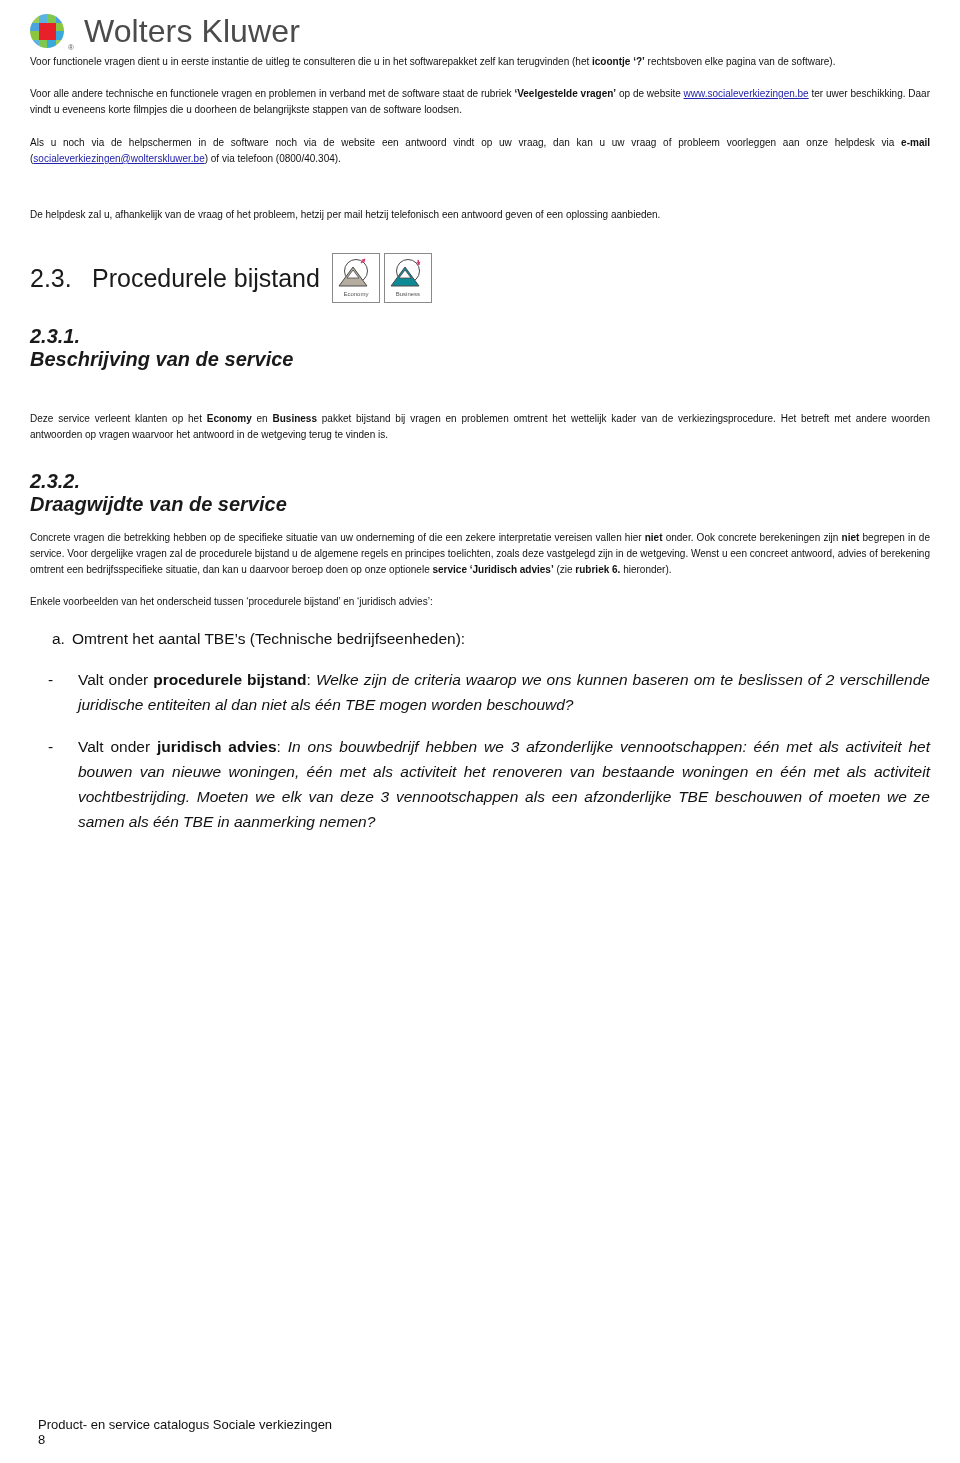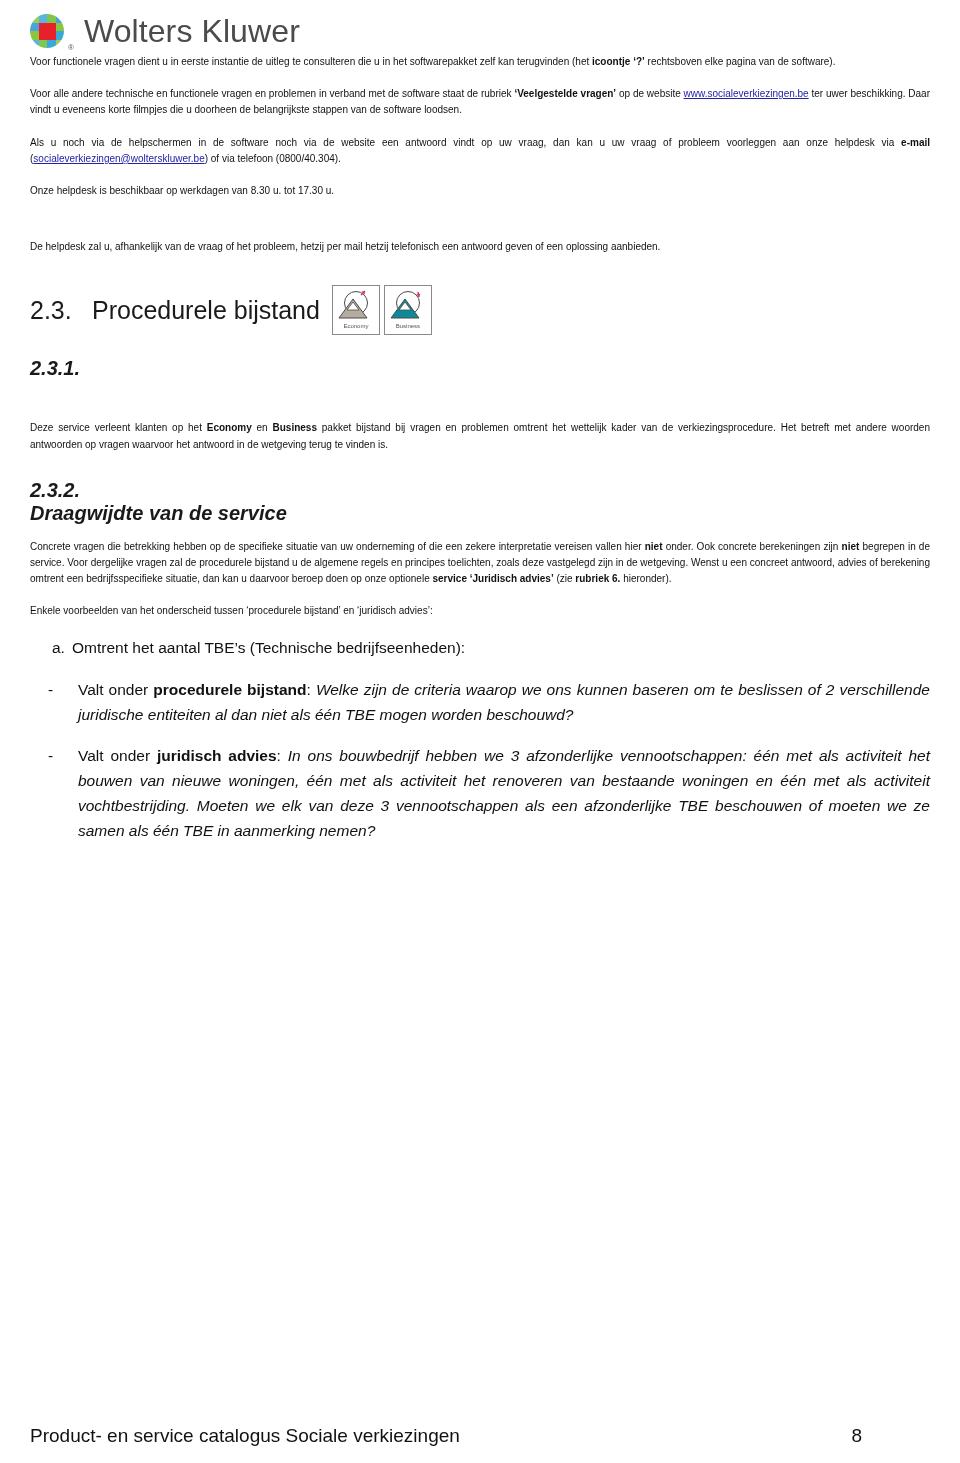--- a/index.html
+++ b/index.html
@@ -209,7 +209,6 @@
 
   <p class="body"><span>Als u noch via de helpschermen in de software noch via de website een antwoord vindt op uw vraag, dan kan u uw vraag of probleem voorleggen aan onze helpdesk via </span><b>e-mail</b><span> (</span><a class="link" href="#">socialeverkiezingen@wolterskluwer.be</a><span>) of via telefoon (0800/40.304).</span></p>
 
-  <p class="body">Onze helpdesk is beschikbaar op werkdagen van 8.30 u. tot 17.30 u.</p>
 
   <p class="body gap-lg">De helpdesk zal u, afhankelijk van de vraag of het probleem, hetzij per mail hetzij telefonisch een antwoord geven of een oplossing aanbieden.</p>
 

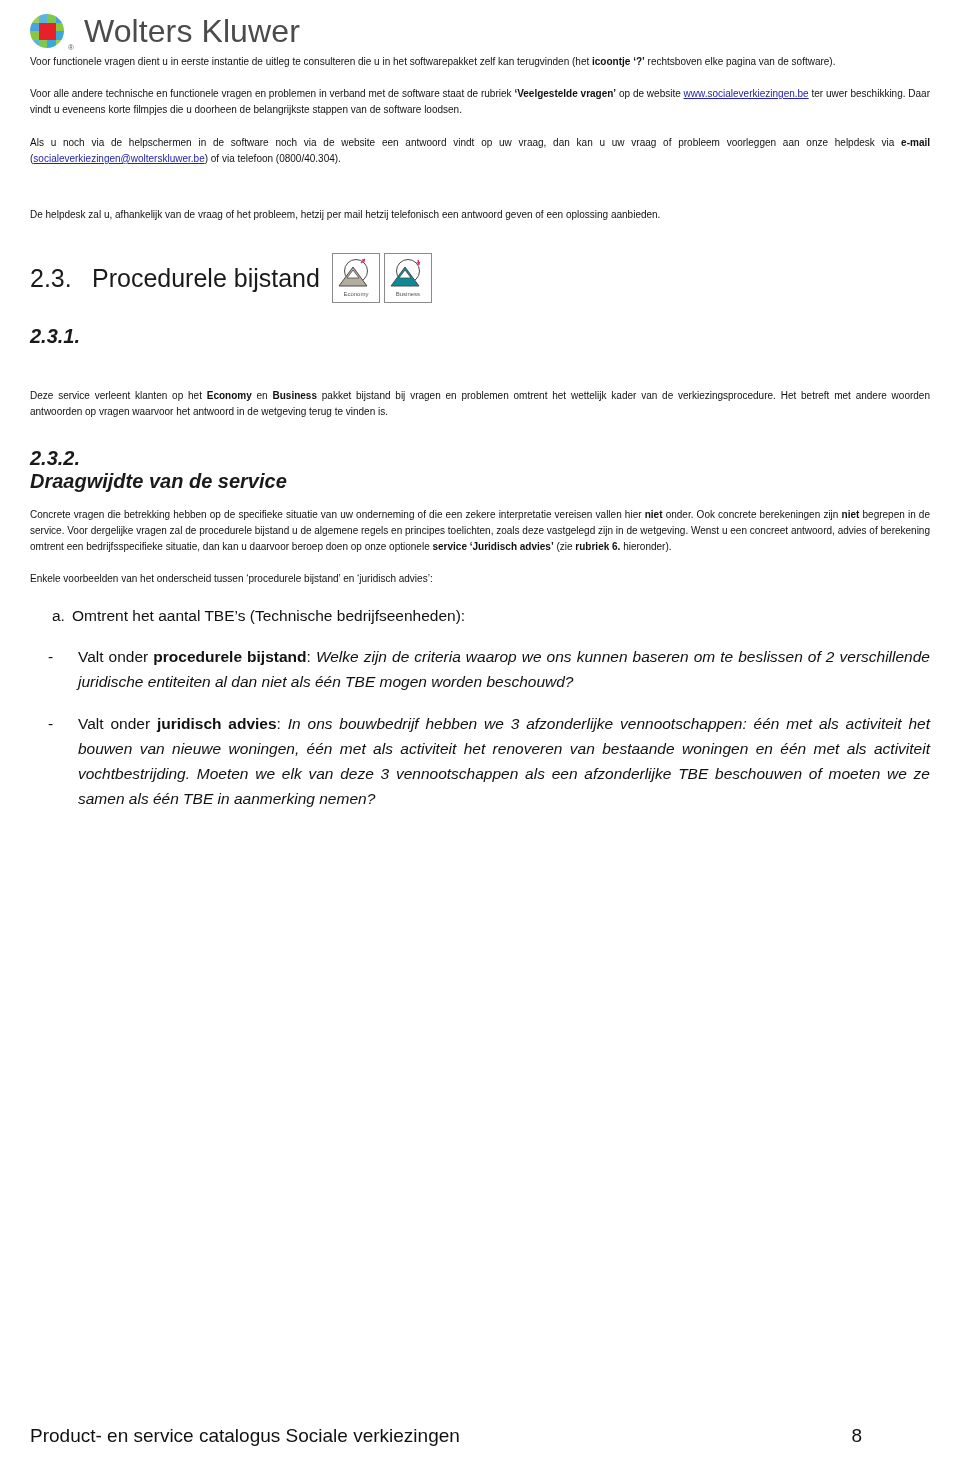--- a/index.html
+++ b/index.html
@@ -241,6 +241,7 @@
 
   <div class="h4">
     <span class="num">2.3.1.</span>
+    <span class="txt">Beschrijving van de service</span>
   </div>
 
   <p class="body gap-lg"><span>Deze service verleent klanten op het </span><b>Economy</b><span> en </span><b>Business</b><span> pakket bijstand bij vragen en problemen omtrent het wettelijk kader van de verkiezingsprocedure. Het betreft met andere woorden antwoorden op vragen waarvoor het antwoord in de wetgeving terug te vinden is.</span></p>

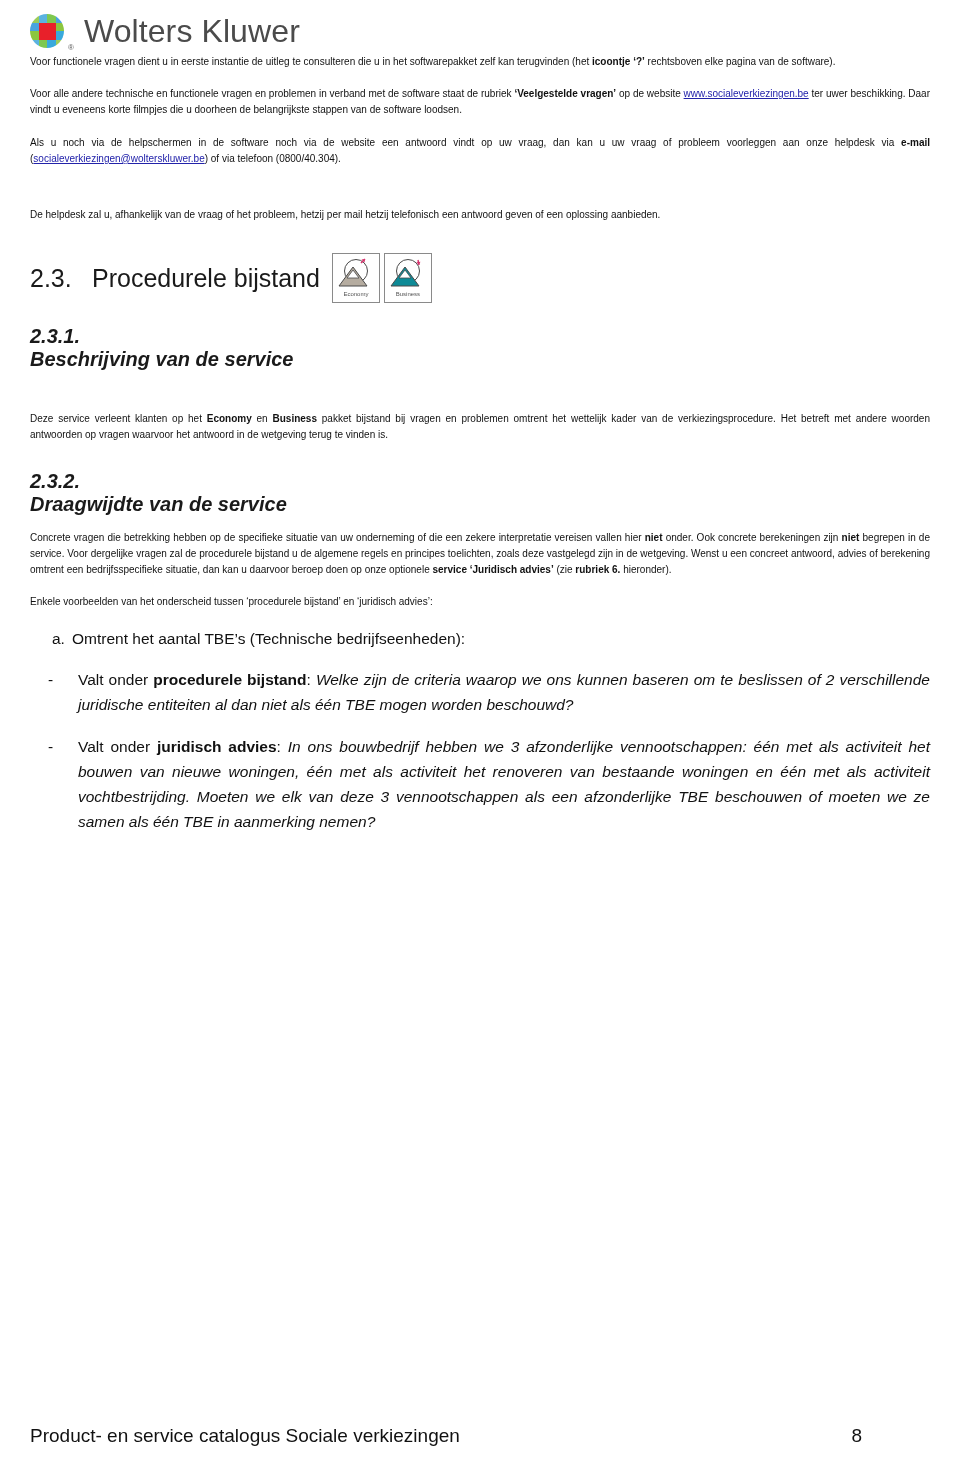--- a/index.html
+++ b/index.html
@@ -163,13 +163,14 @@
   
   .footer {
     position: absolute;
-    left: 30px;
+    left: 38px;
     right: 30px;
     bottom: 16px;
     display: flex;
     align-items: baseline;
-    font-size: 19px;
+    font-size: 13px;
     color: #111111;
+    flex-direction: column;
   }
   .footer .ftitle { flex: 1 1 auto; }
   .footer .fpage { flex: 0 0 auto; padding-right: 68px; }

